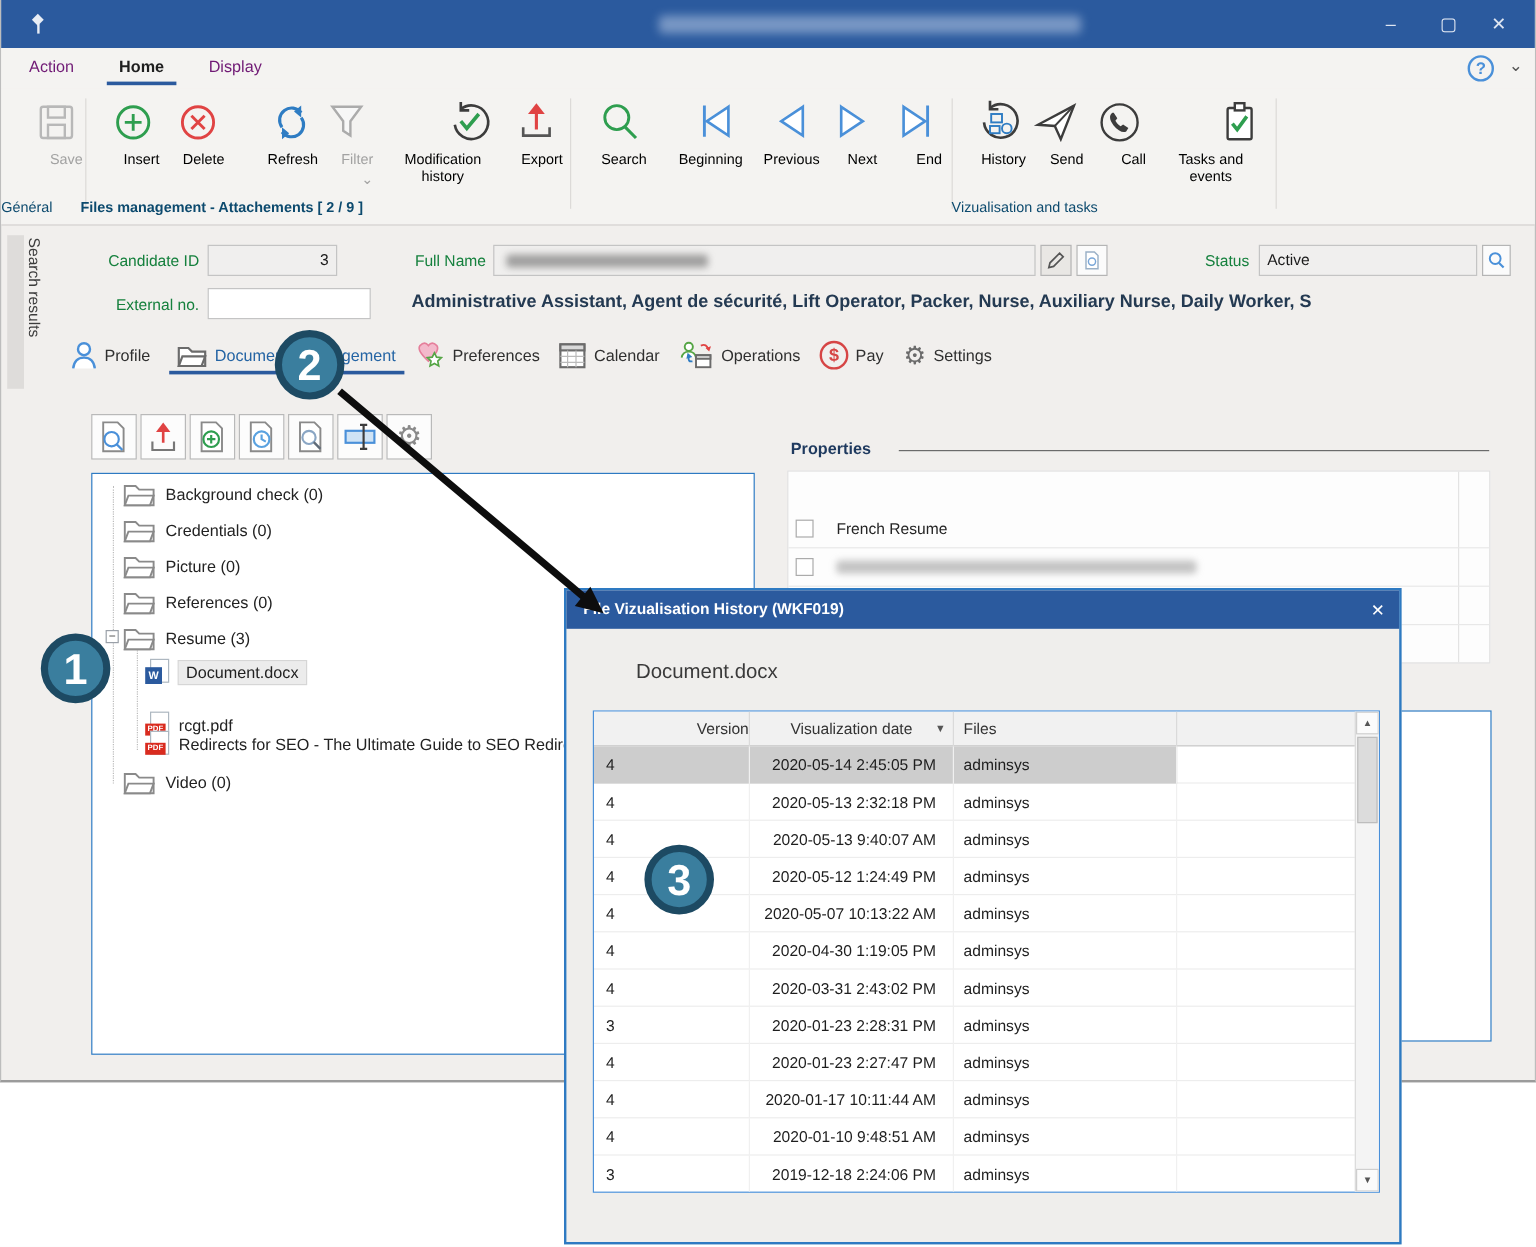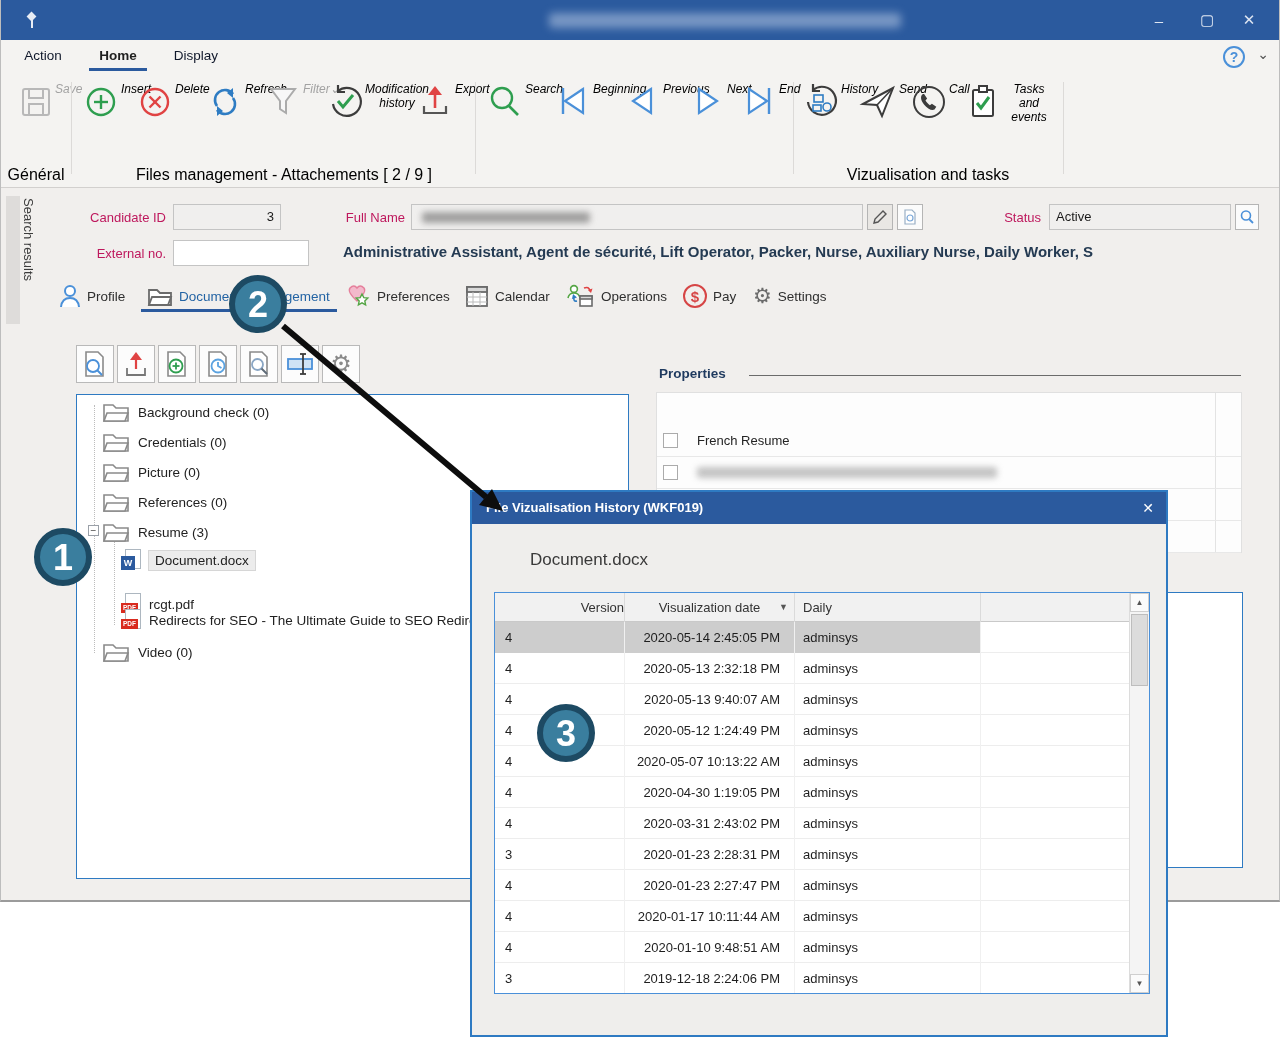--- a/index.html
+++ b/index.html
@@ -22,7 +22,7 @@
 
   
   .ribbon-tabs { position:absolute; left:0; top:40px; width:100%; height:34px; background:#f4f3f1; }
-  .rtab { position:absolute; top:0; height:31px; line-height:31px; text-align:center; font-size:13.5px; color:#0f172a; }
+  .rtab { position:absolute; top:0; height:31px; line-height:31px; text-align:center; font-size:13.5px; color:#701a75; }
   .rtab.active { font-weight:bold; color:#1f1f1f; border-bottom:3px solid #2b5a9e; }
   .help-btn { position:absolute; right:34px; top:46px; width:22px; height:22px; border:2px solid #4a90d9; border-radius:50%;
               color:#4a90d9; font-size:14px; font-weight:bold; text-align:center; line-height:18px; }

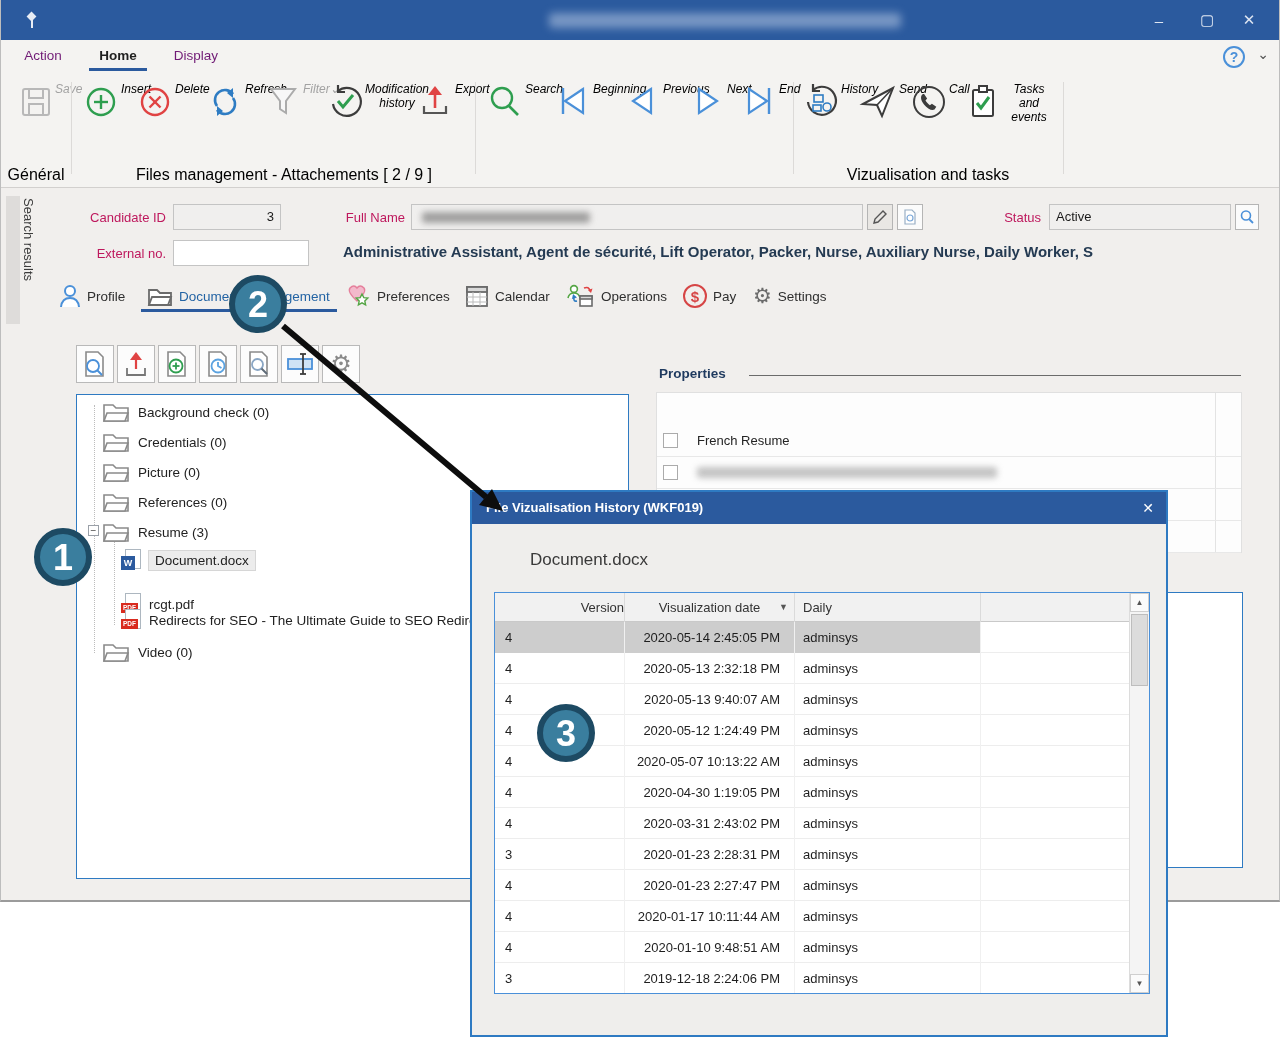--- a/index.html
+++ b/index.html
@@ -30,7 +30,7 @@
 
   
   .ribbon { position:absolute; left:0; top:74px; width:100%; height:114px; background:#f4f3f1; border-bottom:1px solid #d2d0ce; }
-  .rbtn { position:absolute; top:6px; display:flex; flex-direction:row; align-items:flex-start;font-style:italic; }
+  .rbtn { position:absolute; top:6px; display:flex; flex-direction:column; align-items:flex-end; }
   .rbtn .ric { width:44px; height:44px; display:flex; align-items:center; justify-content:center; }
   .rbtn .rlb { font-size:12px; color:#000000; text-align:center; line-height:14px; margin-top:2px; }
   .rbtn.disabled .rlb { color:#a2a2a2; }

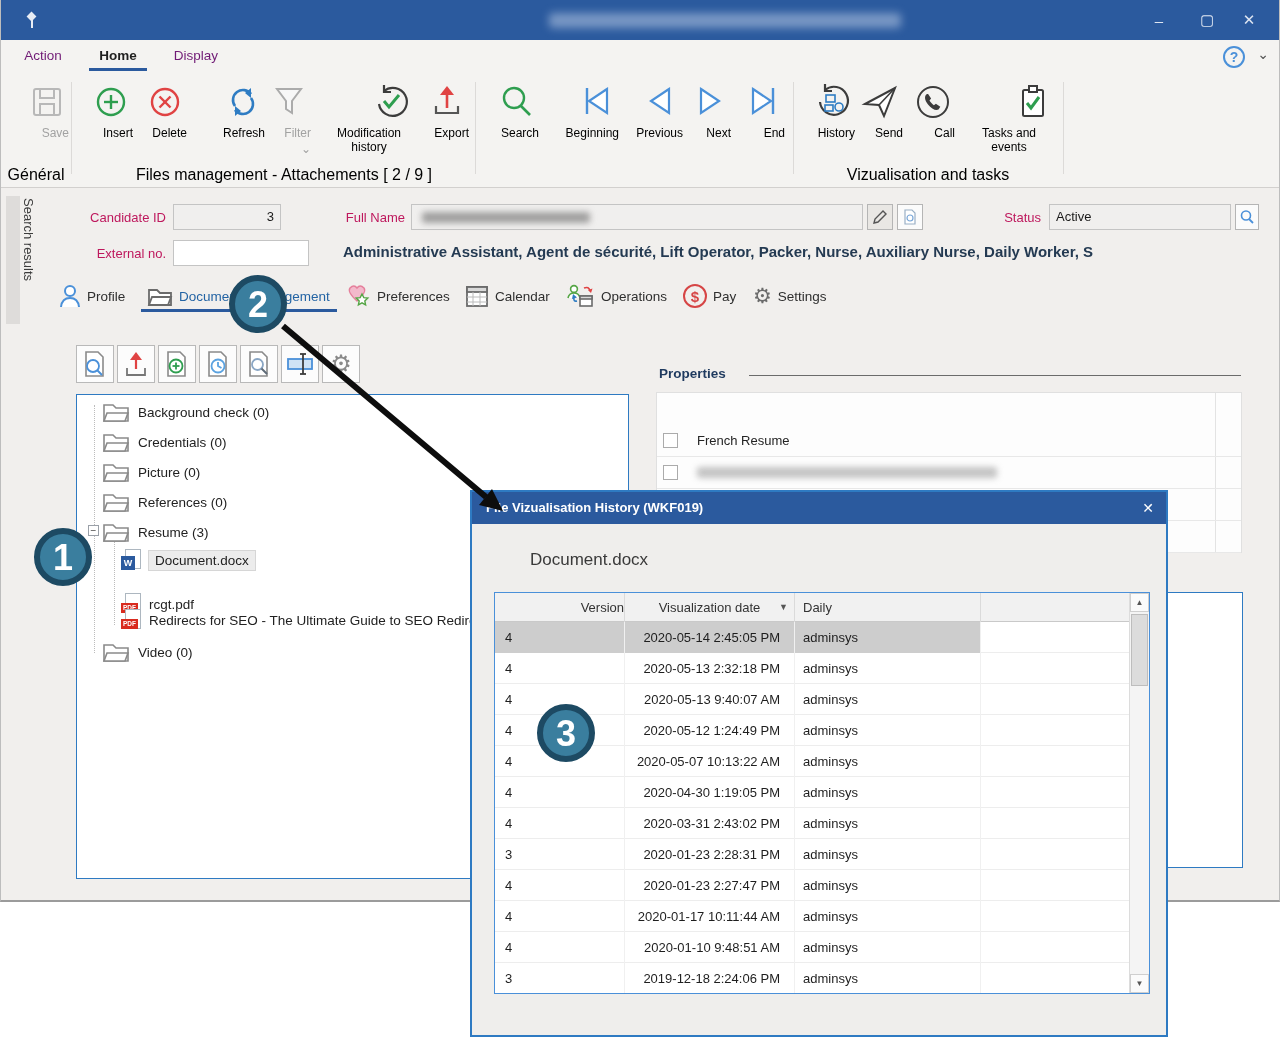--- a/index.html
+++ b/index.html
@@ -35,7 +35,7 @@
   .rbtn .rlb { font-size:12px; color:#000000; text-align:center; line-height:14px; margin-top:2px; }
   .rbtn.disabled .rlb { color:#a2a2a2; }
   .rsep { position:absolute; top:8px; width:1px; height:92px; background:#dcdad8; }
-  .rgroup-label { position:absolute; top:92px; height:18px; font-size:16px; color:#000000; text-align:center; }
+  .rgroup-label { position:absolute; top:92px; height:18px; font-size:12px; color:#0c4a6e; text-align:left; }
 
   
   .side-strip { position:absolute; left:5px; top:196px; width:14px; height:128px; background:#dedcda; }

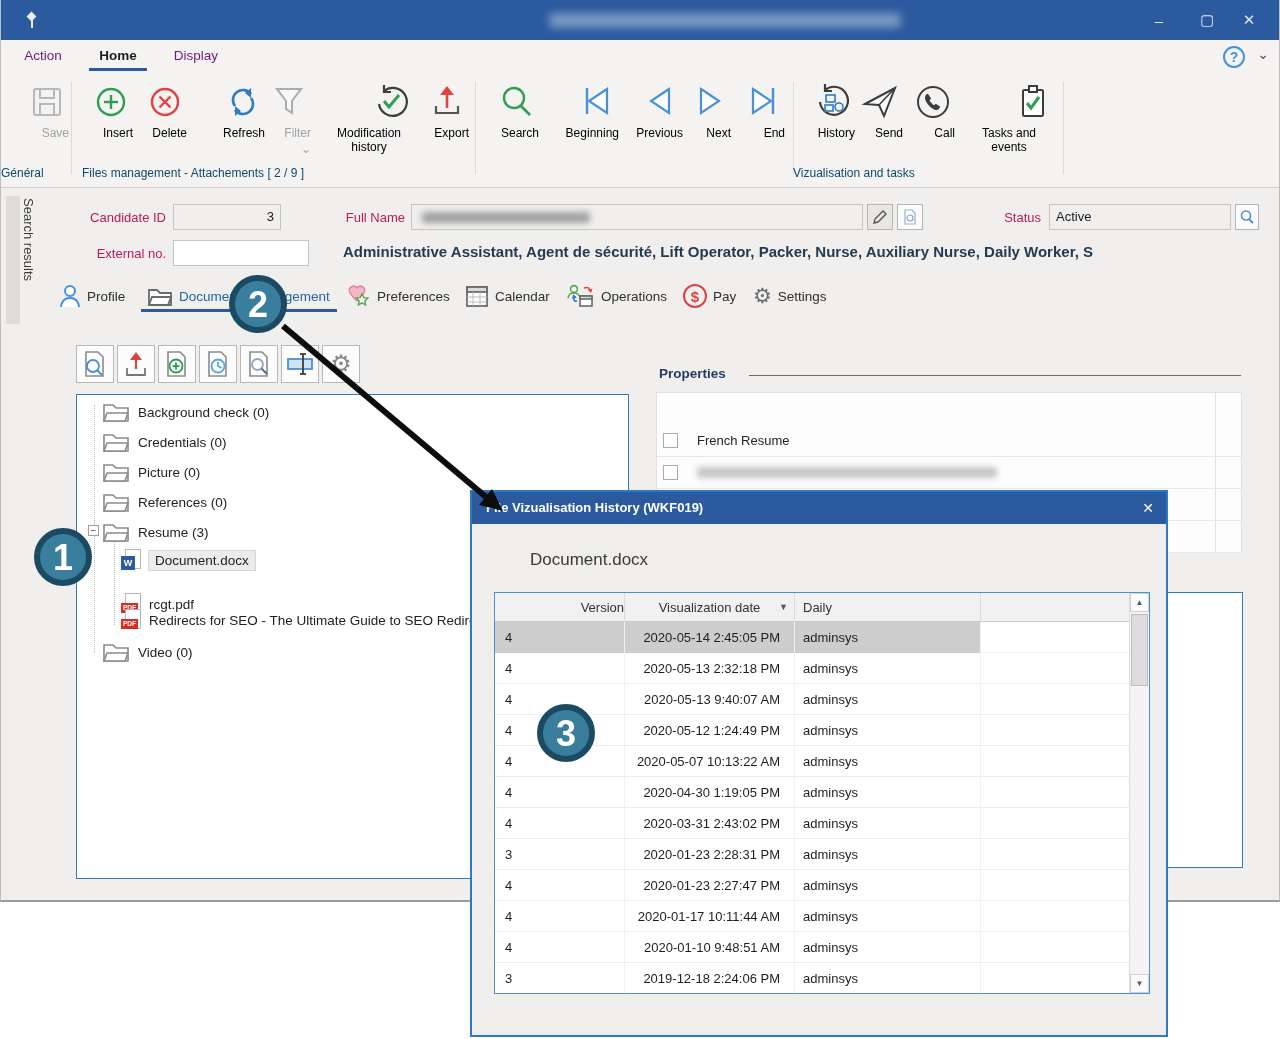--- a/index.html
+++ b/index.html
@@ -316,7 +316,7 @@
       <div class="rsep" style="left:1062px;"></div>
 
       <div class="rgroup-label" style="left:0;width:70px;">Général</div>
-      <div class="rgroup-label" style="left:81px;width:404px;">Files management - Attachements [ 2 / 9 ]</div>
+      <div class="rgroup-label" style="left:66px;width:404px;font-weight:bold;">Files management - Attachements [ 2 / 9 ]</div>
       <div class="rgroup-label" style="left:792px;width:270px;">Vizualisation and tasks</div>
     </div>
 

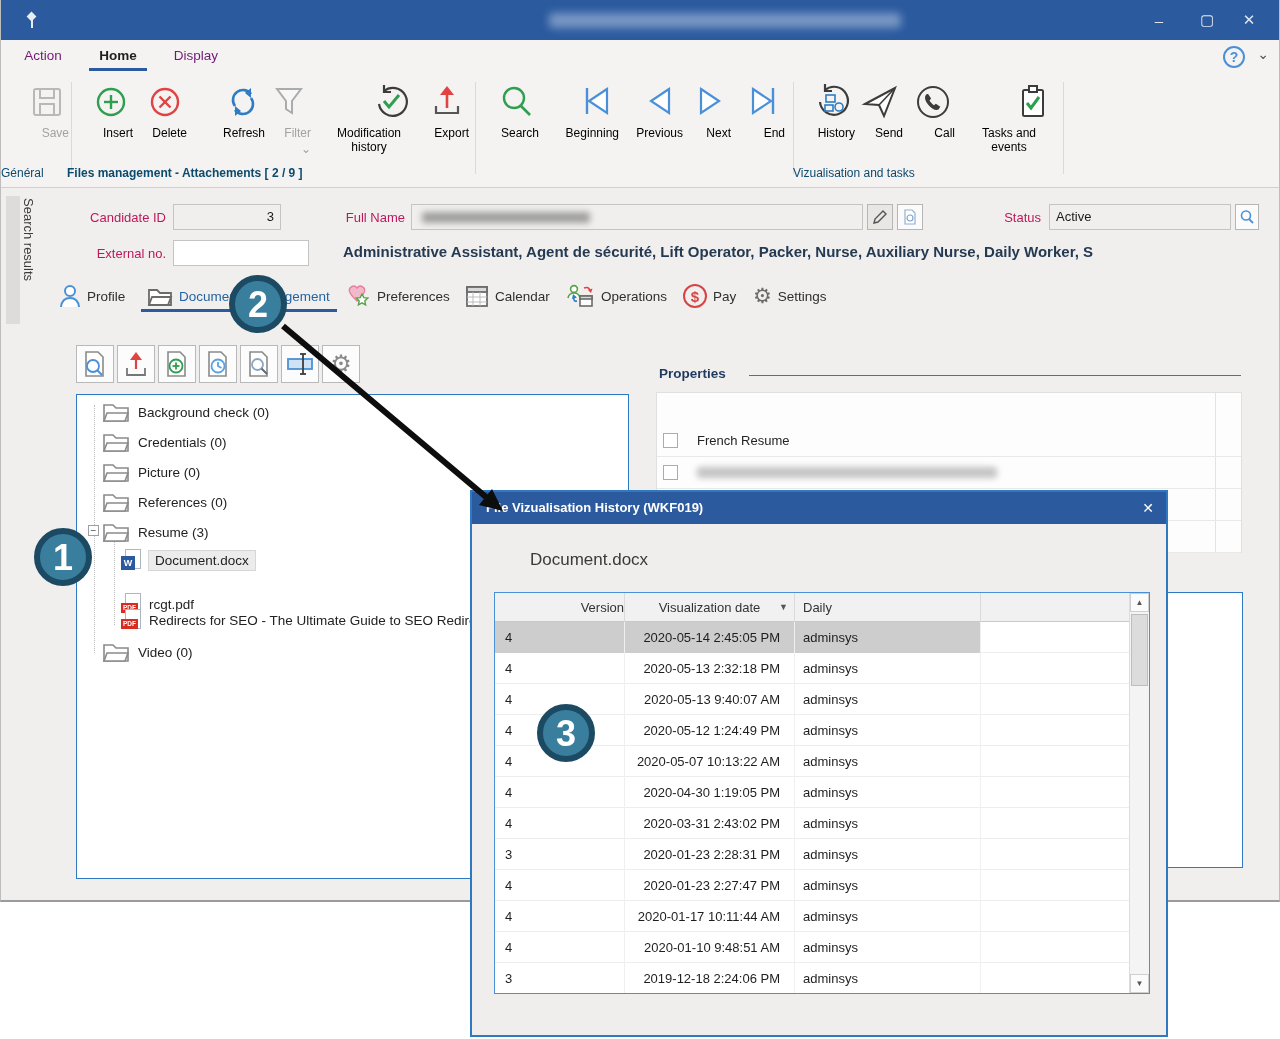--- a/index.html
+++ b/index.html
@@ -41,7 +41,7 @@
   .side-strip { position:absolute; left:5px; top:196px; width:14px; height:128px; background:#dedcda; }
   .side-tab-text { position:absolute; left:20px; top:198px; writing-mode:vertical-rl; font-size:13px; color:#3c3c3c; }
 
-  .lbl { position:absolute; font-size:13px; color:#be185d; text-align:right; }
+  .lbl { position:absolute; font-size:13px; color:#15803d; text-align:right; }
   .fld { position:absolute; height:26px; background:#f0efee; border:1px solid #c4c4c4; font-size:13px; color:#1a1a1a;
          padding:4px 6px; }
   .fld.white { background:#ffffff; }

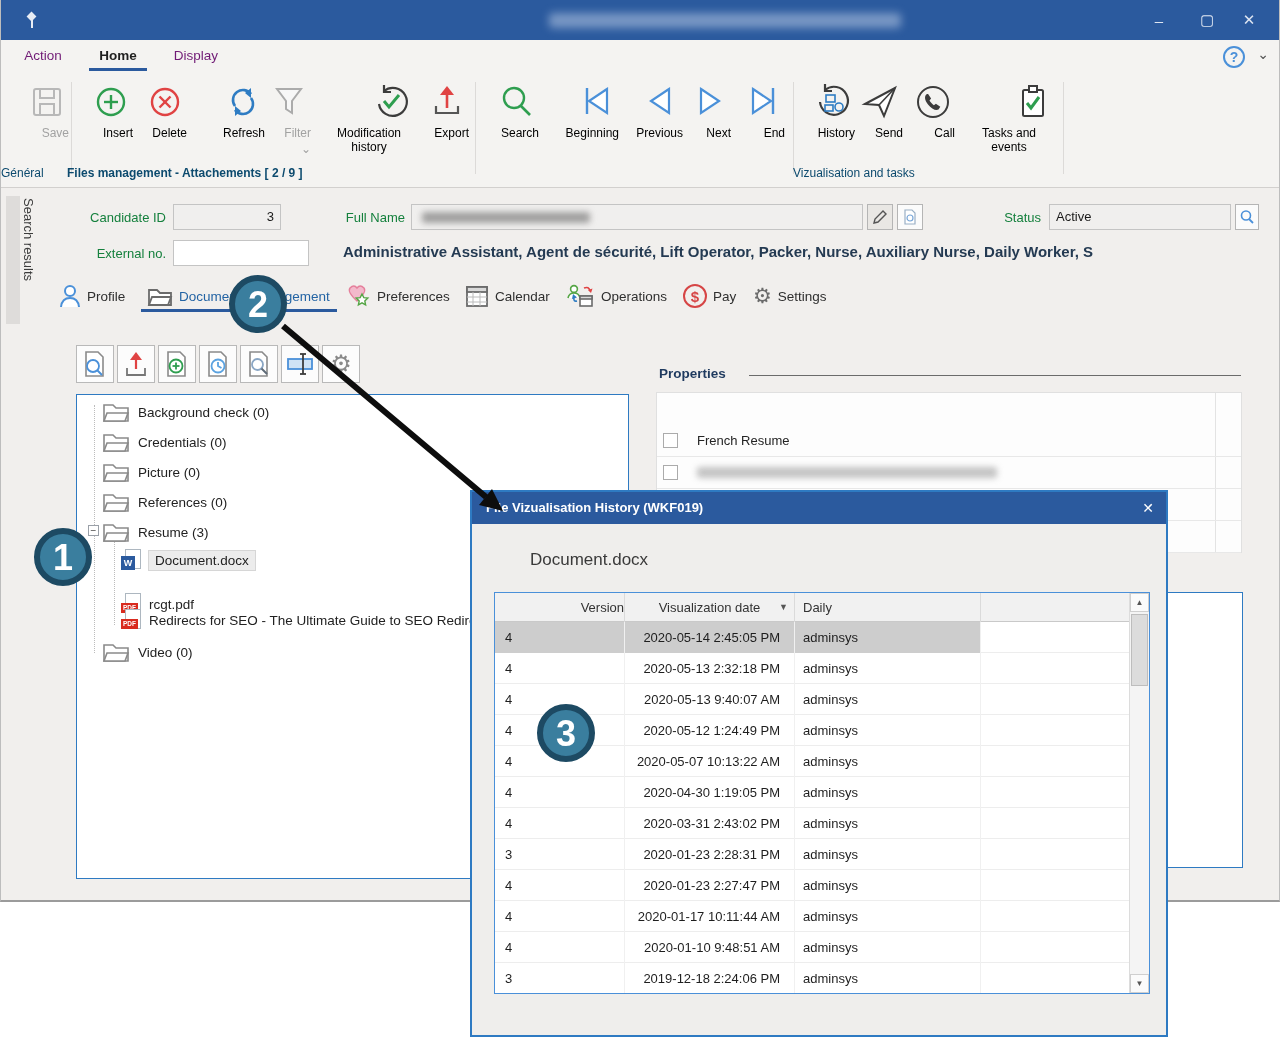--- a/index.html
+++ b/index.html
@@ -564,7 +564,7 @@
           <span>Visualization date</span>
           <span class="sort">▼</span>
         </div>
-        <div class="hc c-user">Daily</div>
+        <div class="hc c-user">Files</div>
         <div class="hc c-extra"></div>
       </div>
 

